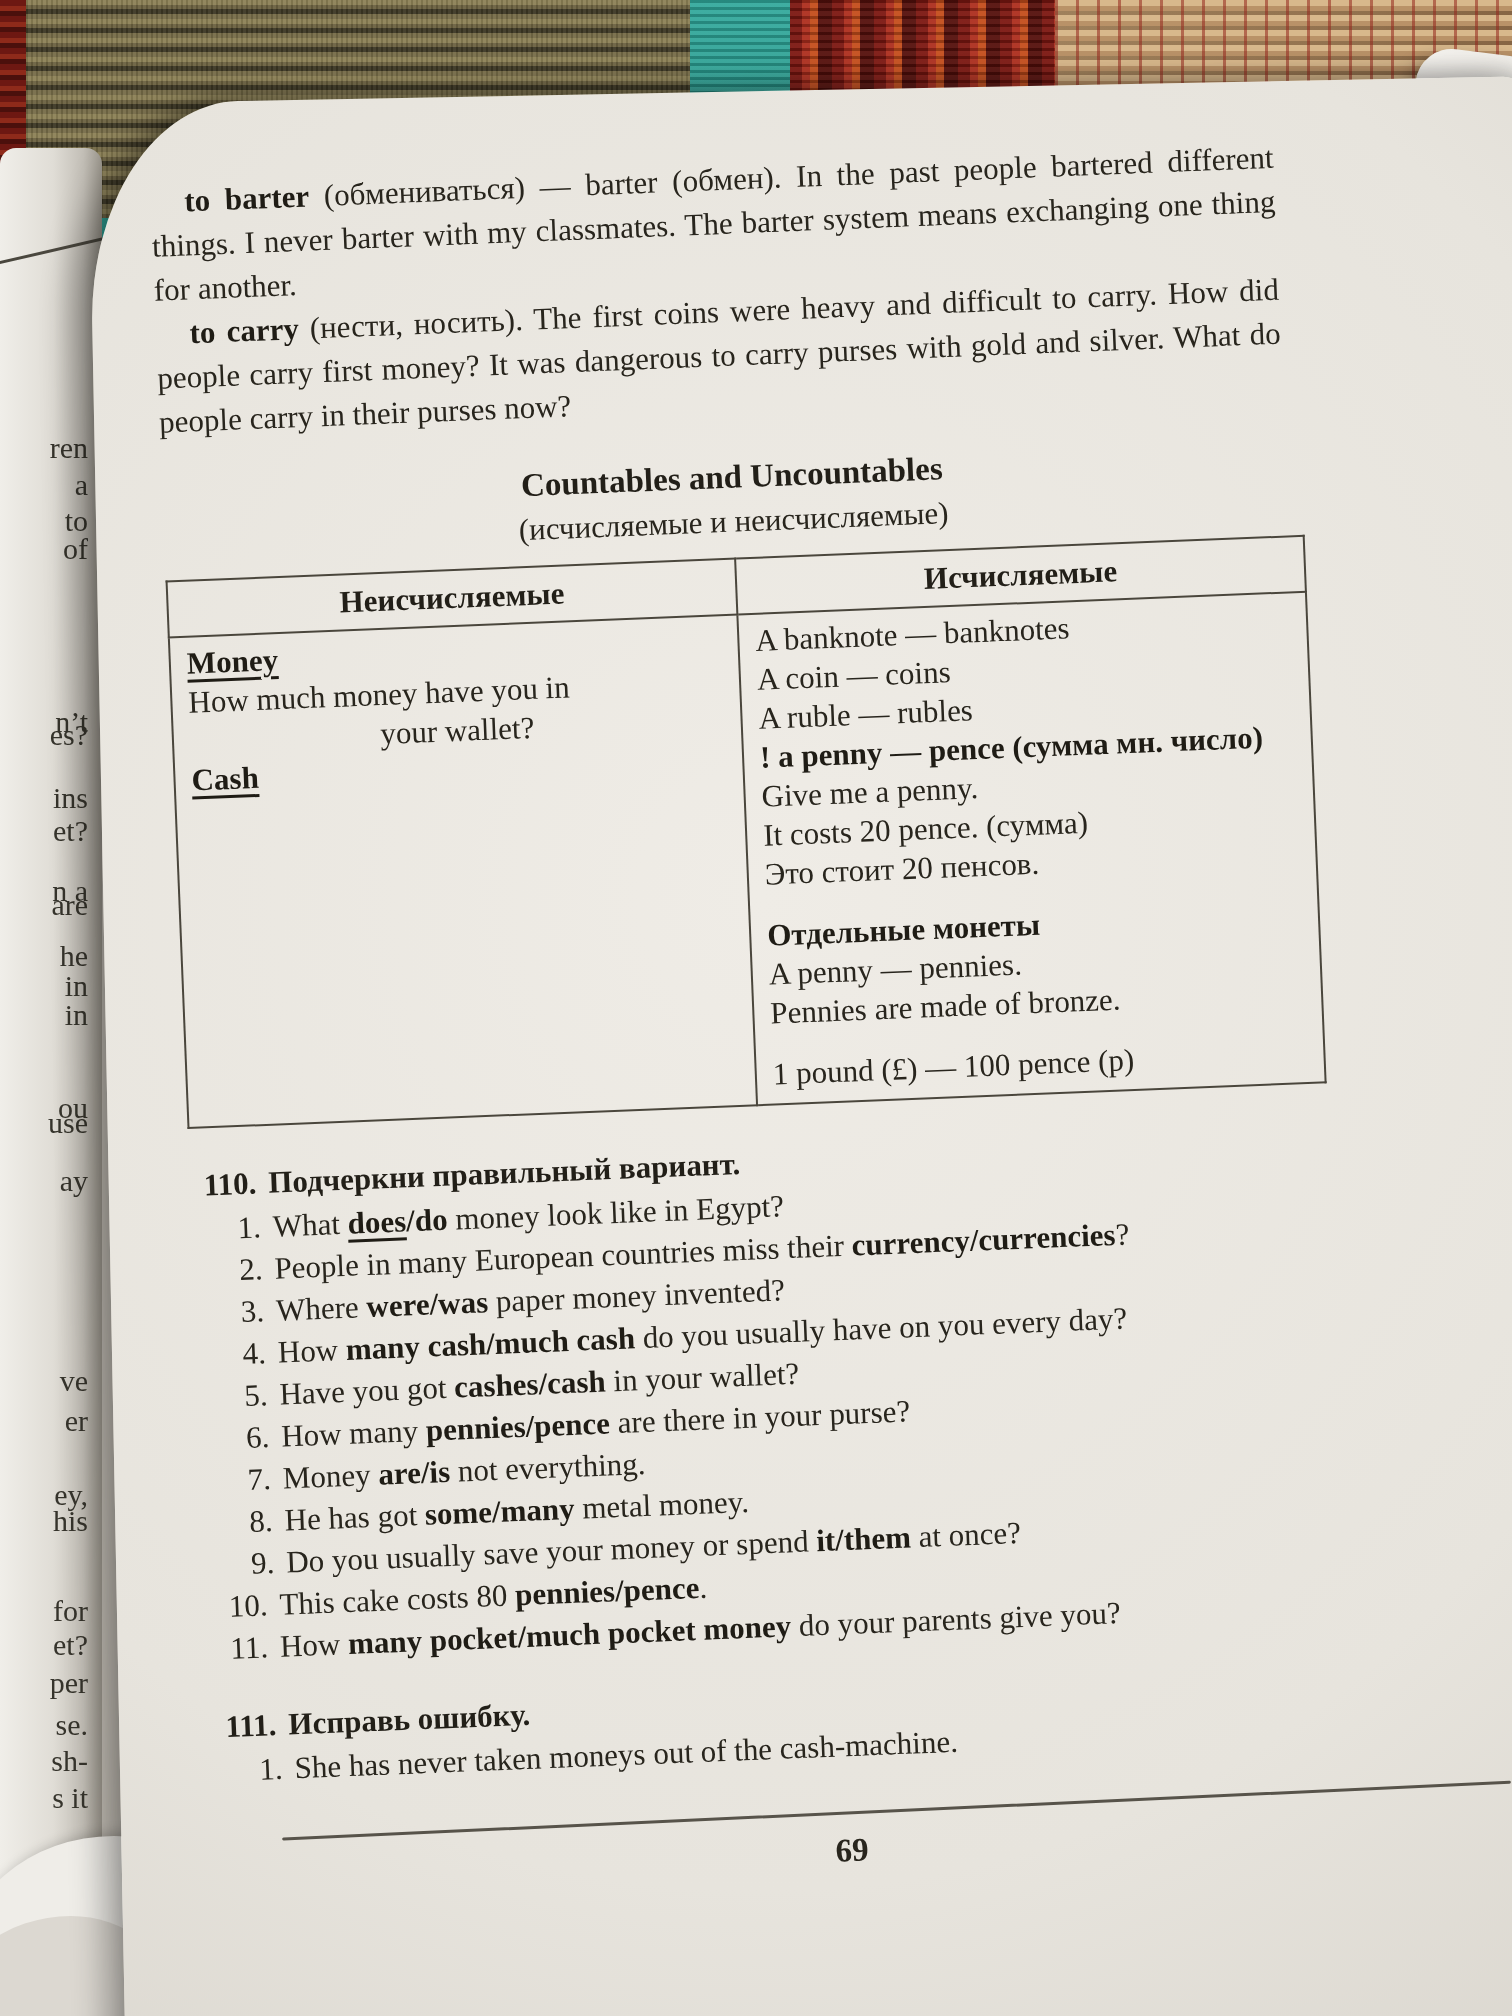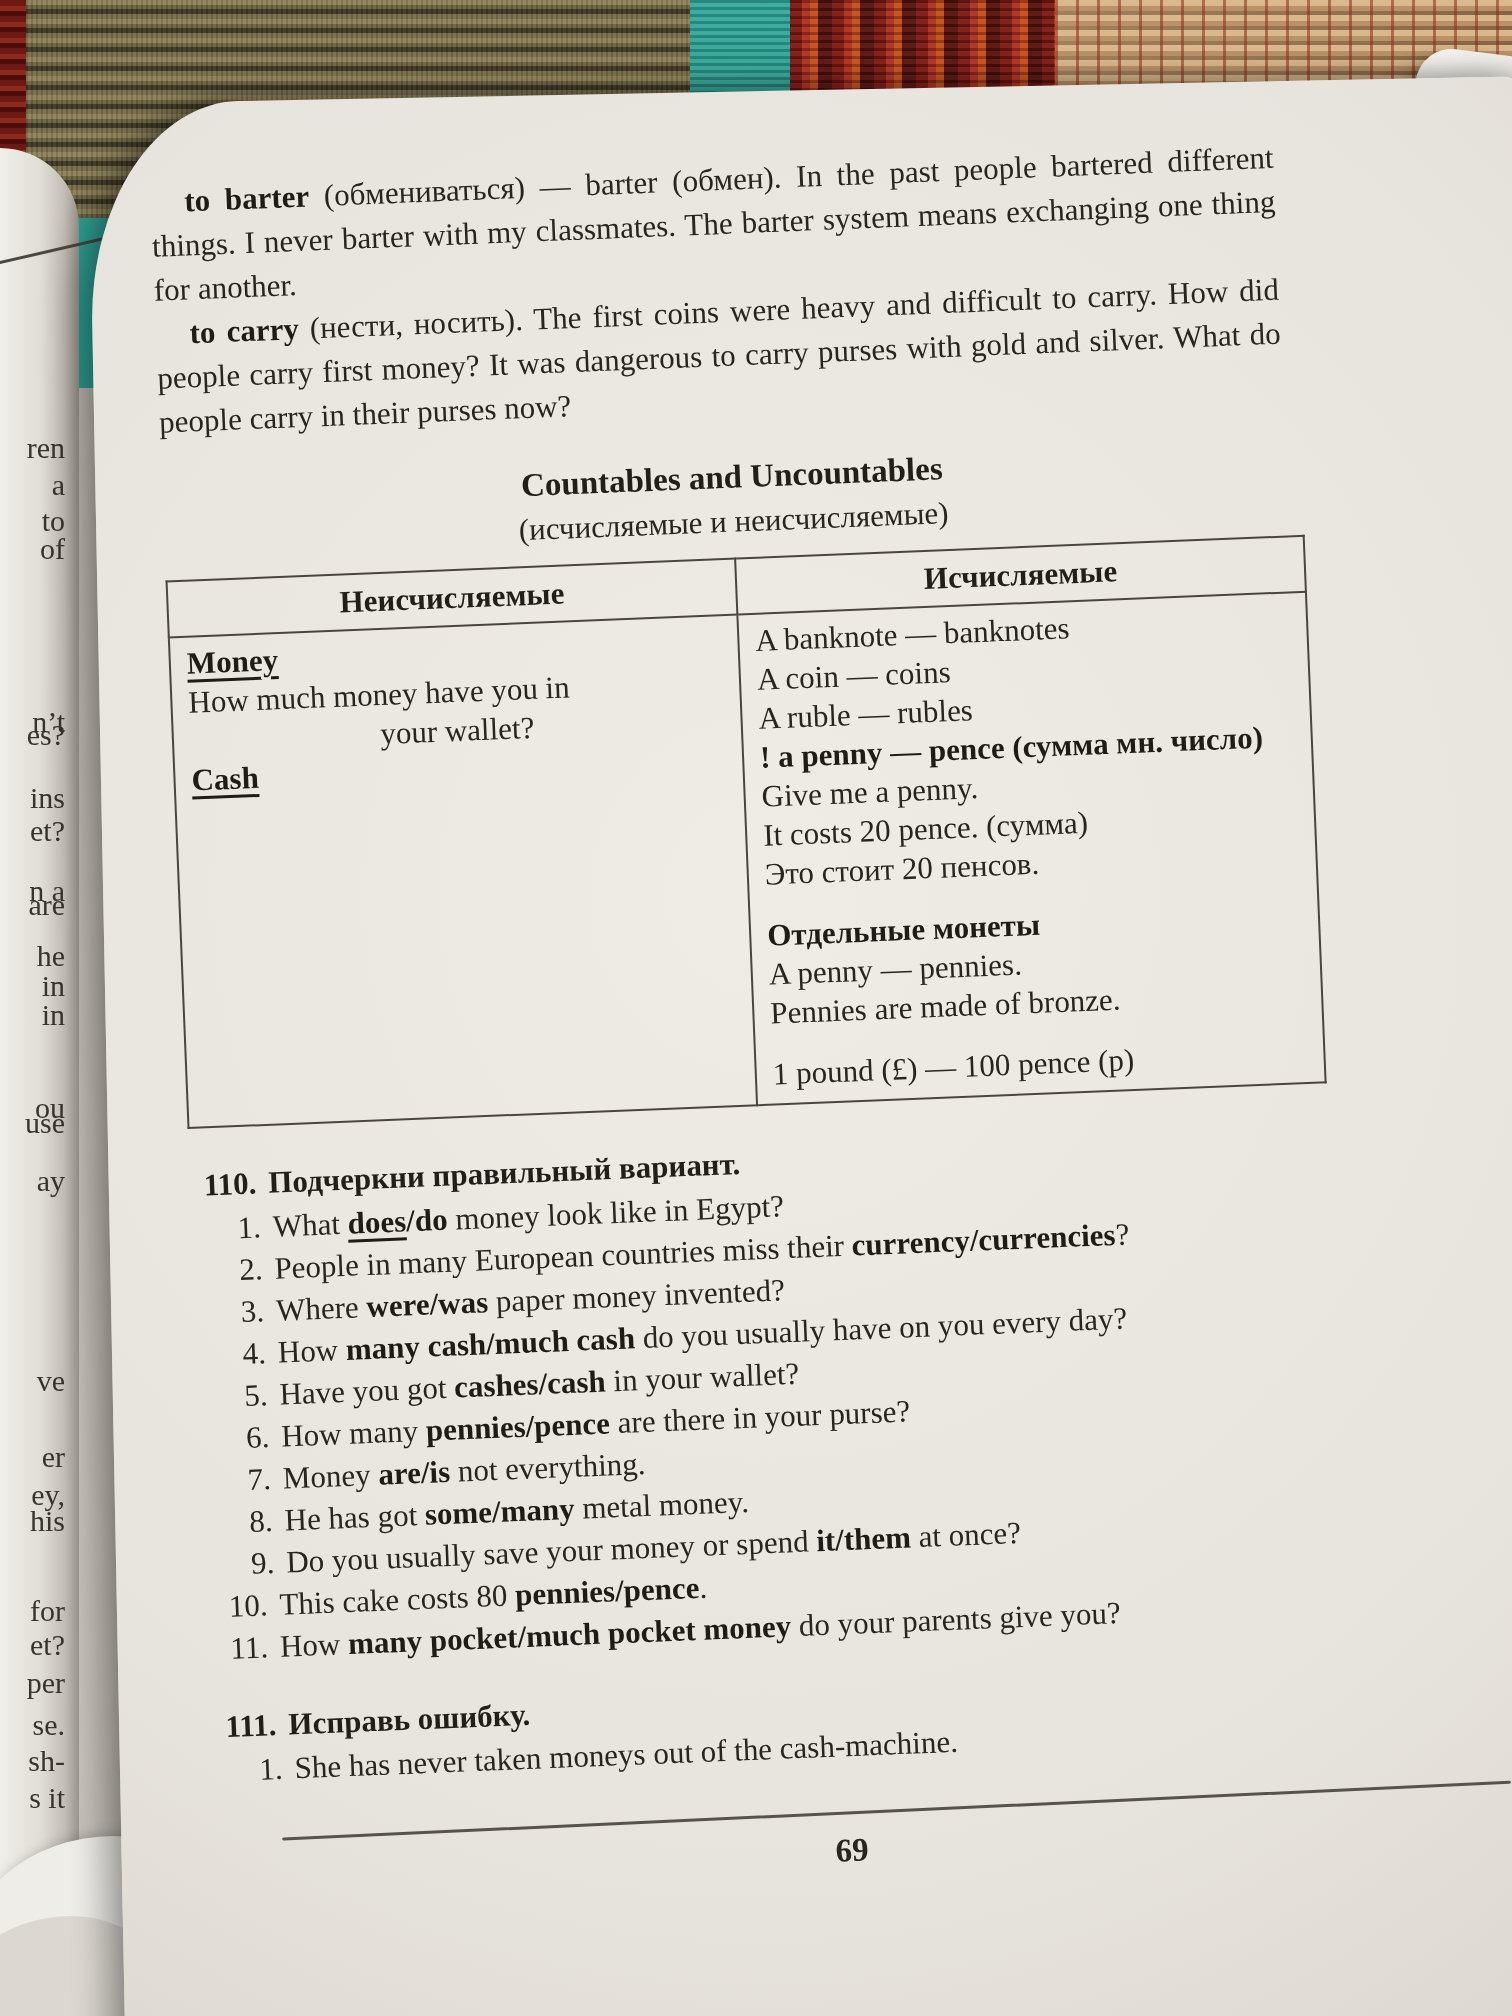--- a/index.html
+++ b/index.html
@@ -33,9 +33,9 @@
     background:linear-gradient(90deg,#2b9e92,#43c4b5 30%,#28968c 62%,#36b3a6);}
 
   
-  .left-page{position:absolute;left:0;top:148px;width:79px;height:1868px;z-index:3;
+  .left-page{position:absolute;left:0;top:148px;width:102px;height:1868px;z-index:3;
     background:linear-gradient(90deg,#f0eee9 0%,#e0ddd6 52%,#c2beb6 82%,#9e998f 100%);
-    border-top-right-radius:85px;}
+    border-top-right-radius:85px;border-radius:16px;}
   .diag-line{position:absolute;left:-14px;top:96px;width:176px;height:3px;background:#4a473e;
     transform:rotate(-13deg);border-radius:2px;}
   .margin-frags{position:absolute;left:0;top:0;width:100%;height:100%;}

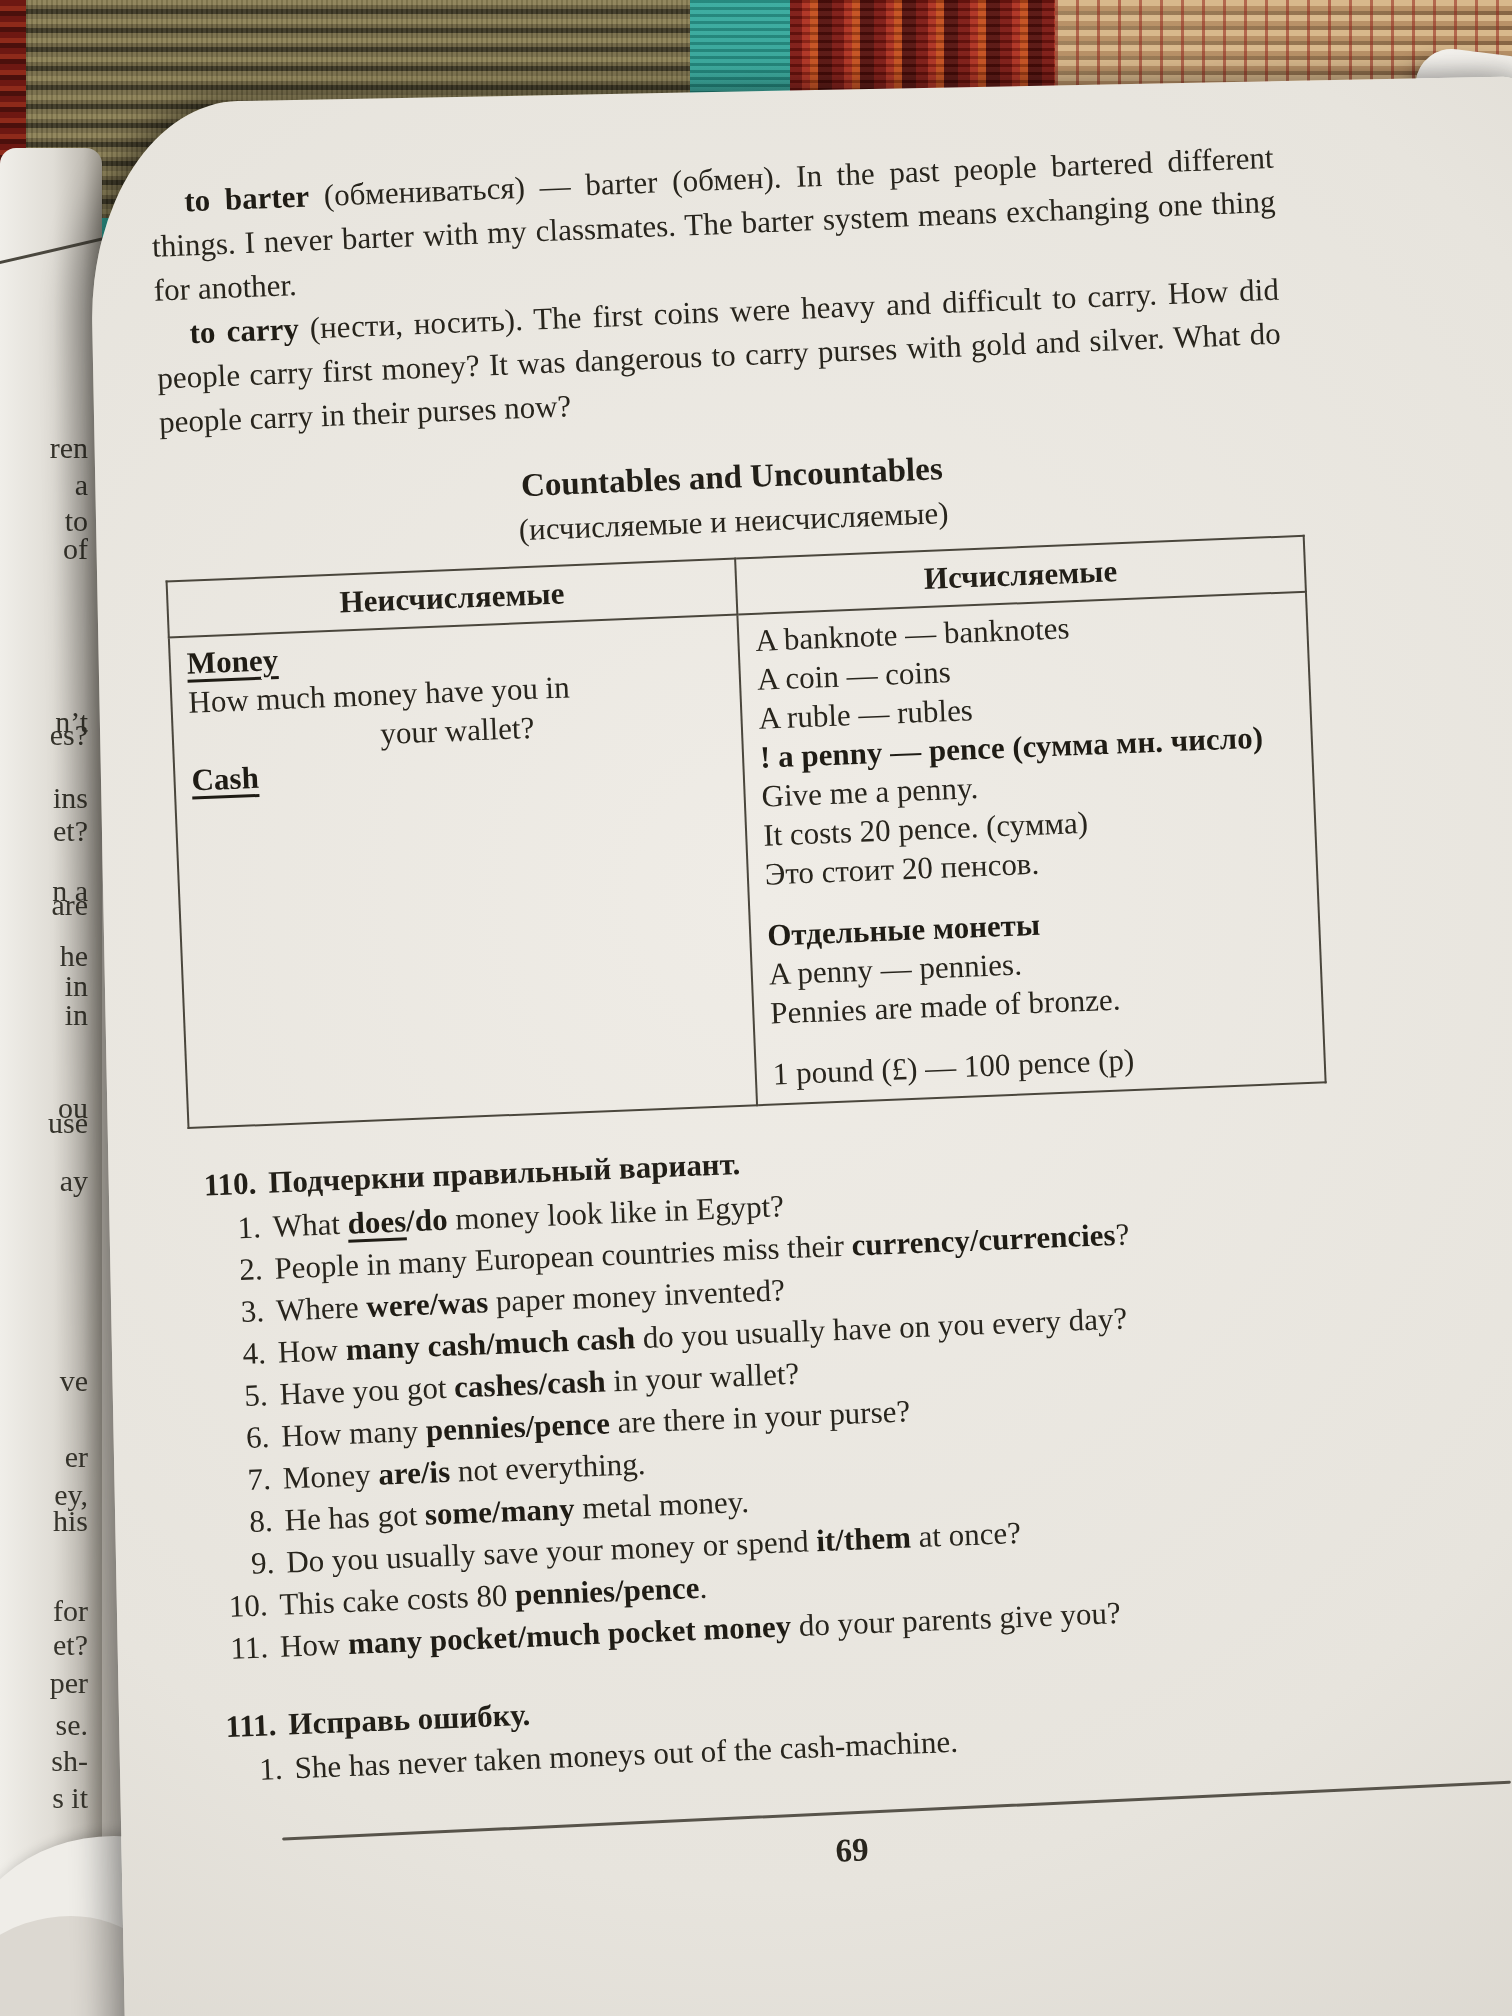--- a/index.html
+++ b/index.html
@@ -45,7 +45,7 @@
   .frag:nth-of-type(7){top:633px}.frag:nth-of-type(8){top:666px}.frag:nth-of-type(9){top:726px}
   .frag:nth-of-type(10){top:740px}.frag:nth-of-type(11){top:791px}.frag:nth-of-type(12){top:821px}
   .frag:nth-of-type(13){top:850px}.frag:nth-of-type(14){top:958px}.frag:nth-of-type(15){top:943px}
-  .frag:nth-of-type(16){top:1016px}.frag:nth-of-type(17){top:1216px}.frag:nth-of-type(18){top:1292px}
+  .frag:nth-of-type(16){top:1016px}.frag:nth-of-type(17){top:1216px}.frag:nth-of-type(18){top:1256px}
   .frag:nth-of-type(19){top:1330px}.frag:nth-of-type(20){top:1356px}.frag:nth-of-type(21){top:1446px}
   .frag:nth-of-type(22){top:1480px}.frag:nth-of-type(23){top:1518px}.frag:nth-of-type(24){top:1560px}
   .frag:nth-of-type(25){top:1596px}.frag:nth-of-type(26){top:1633px}

